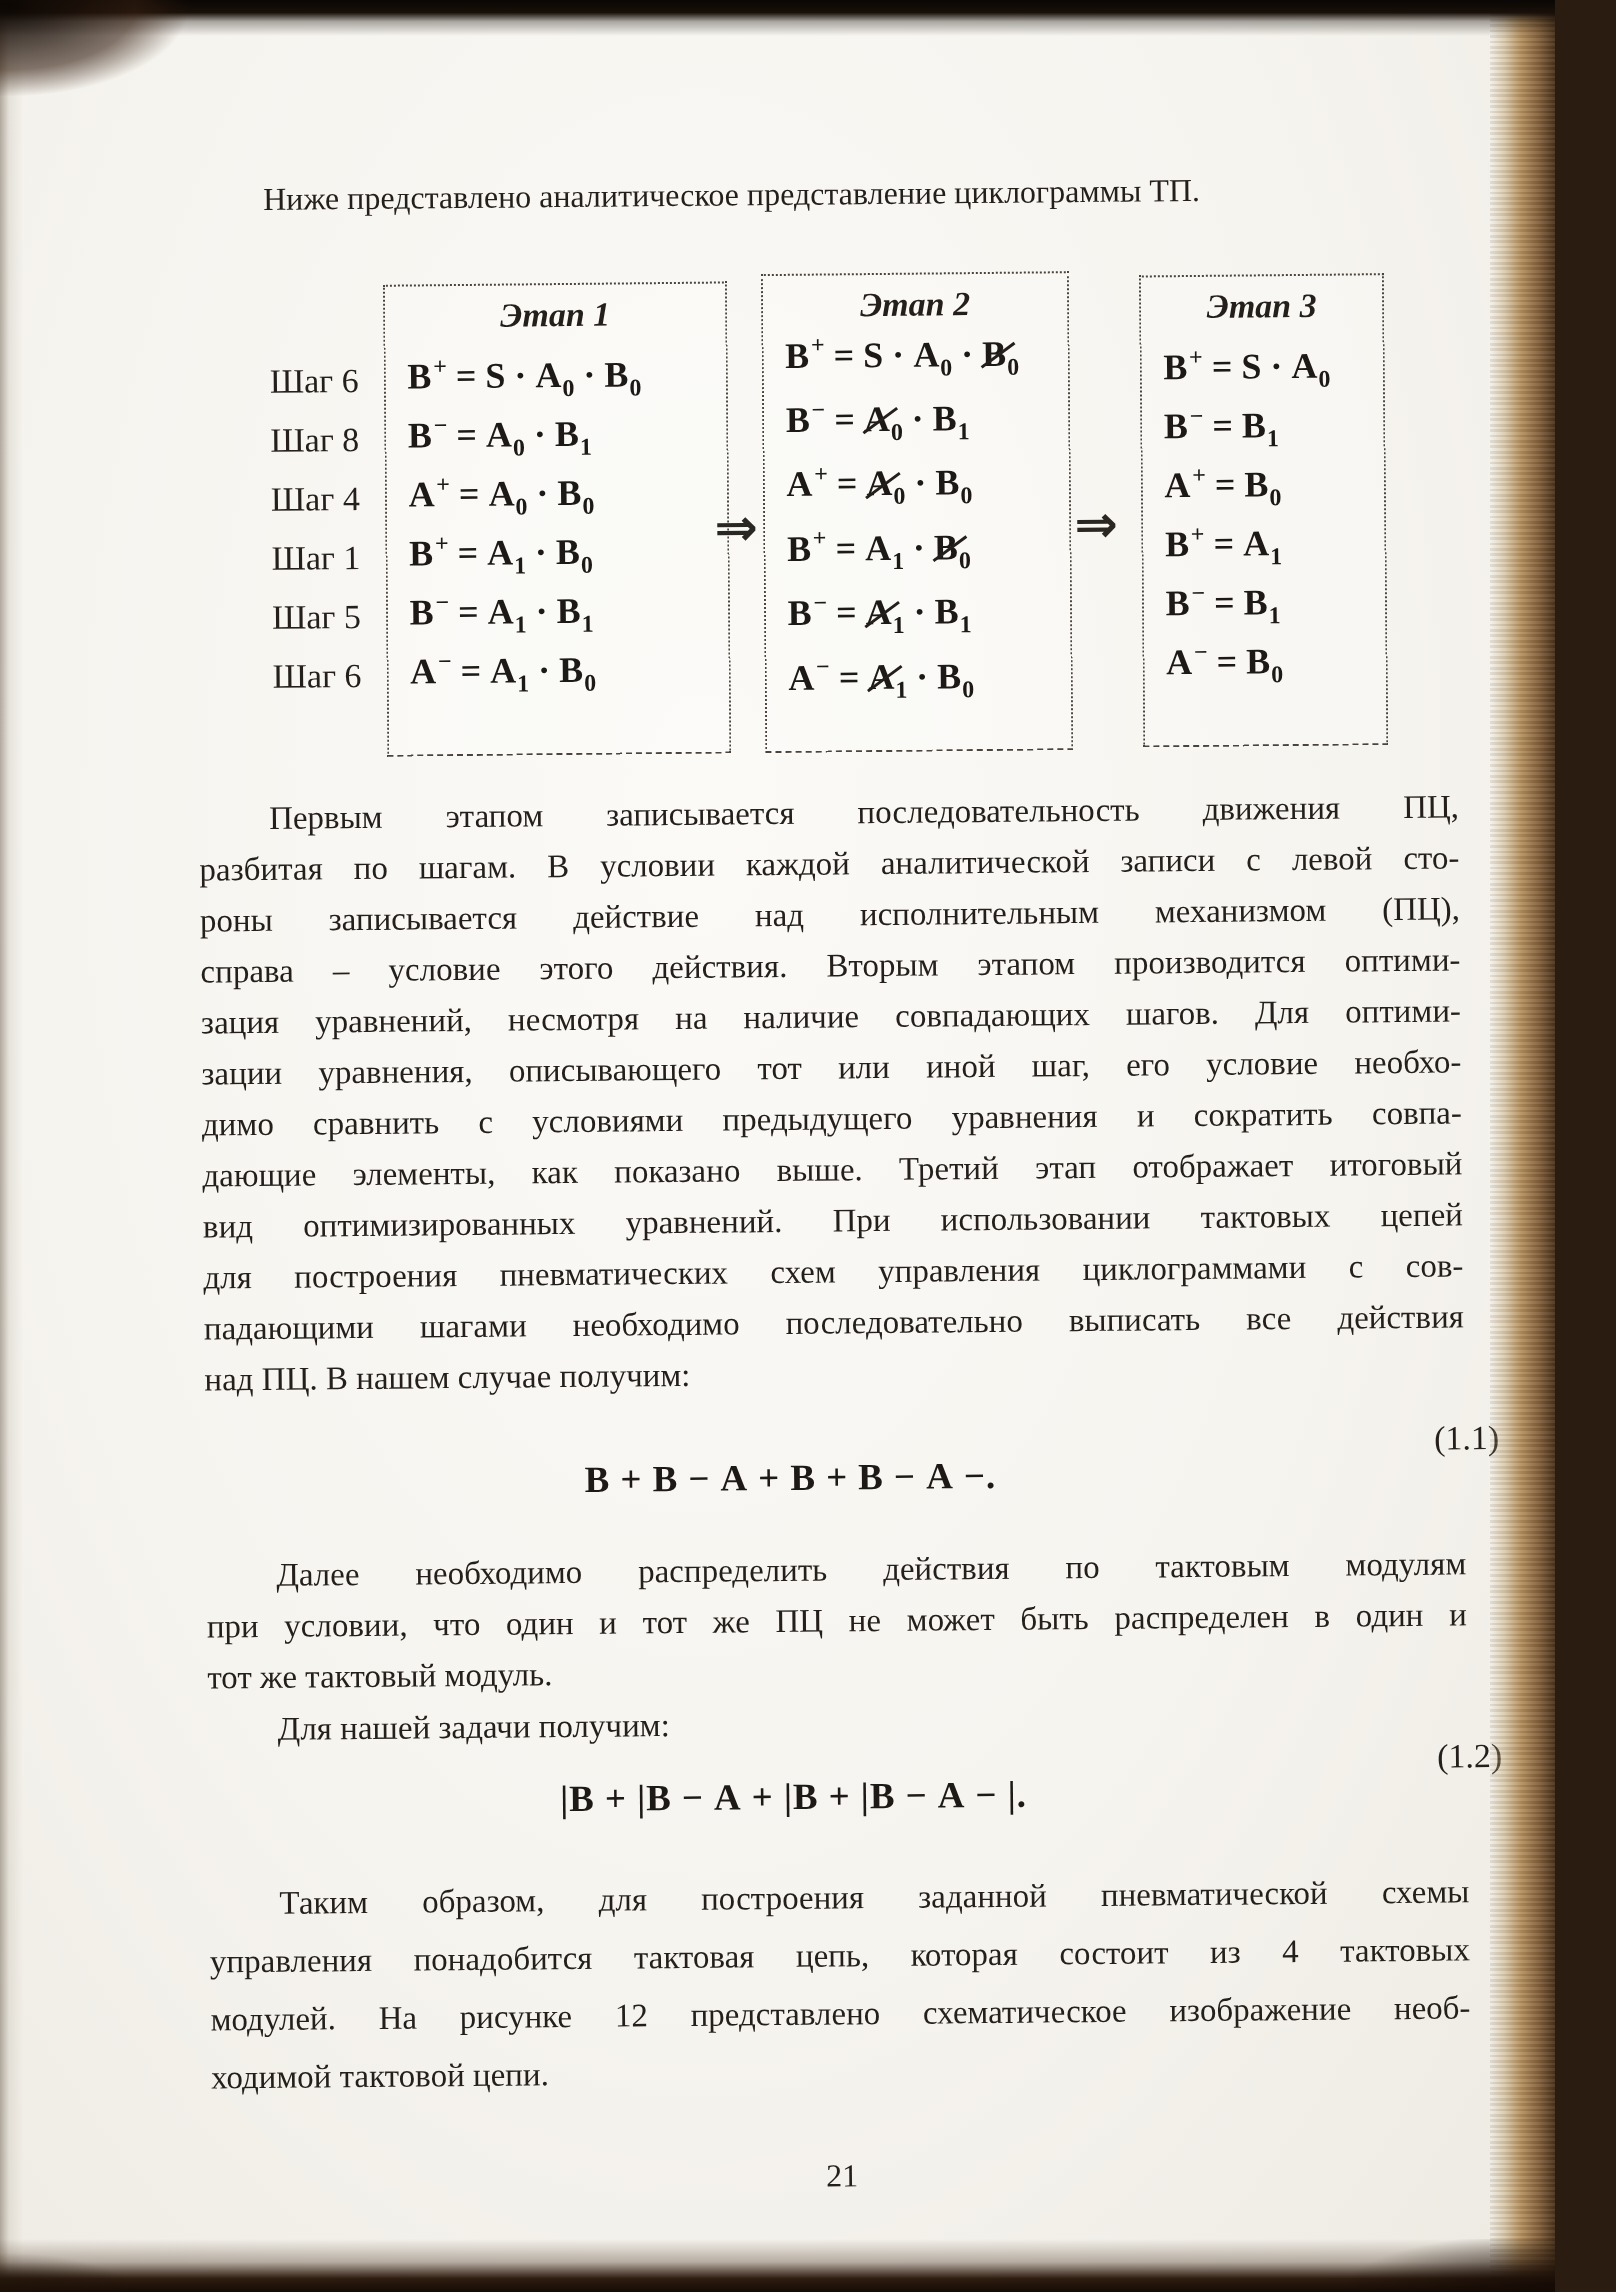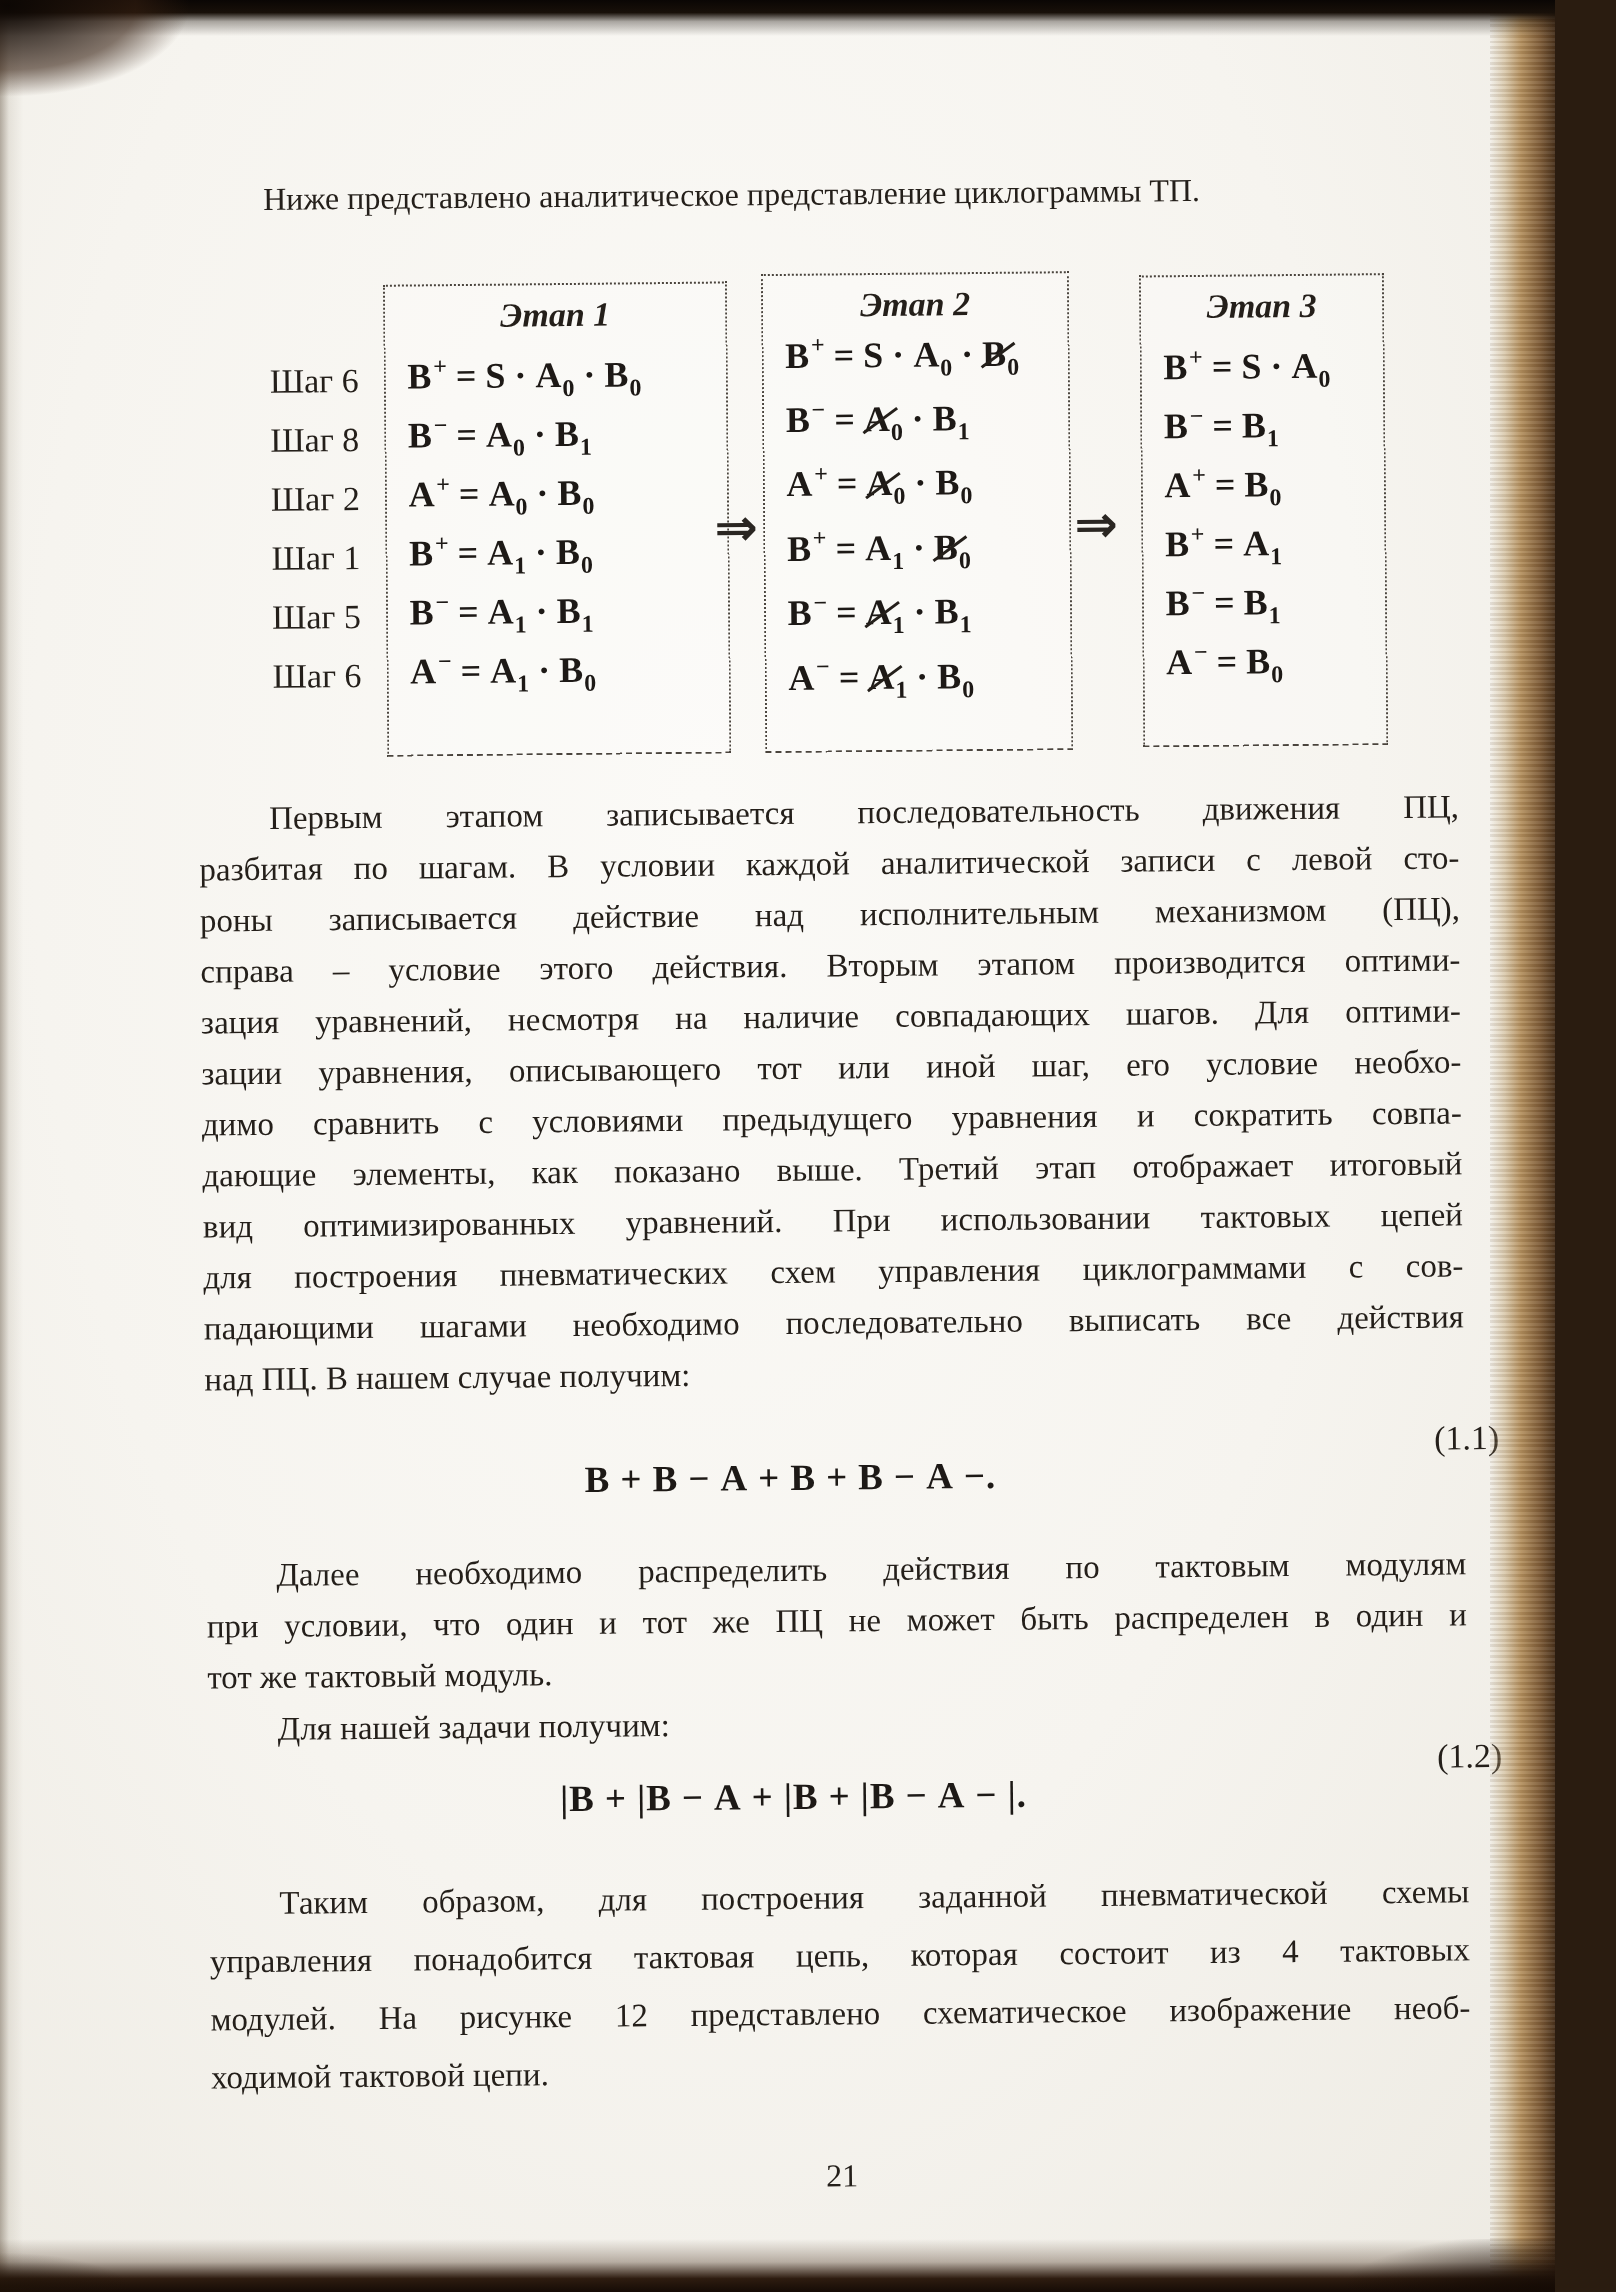--- a/index.html
+++ b/index.html
@@ -86,7 +86,7 @@
       <div class="steps">
           <div class="step">Шаг 6</div>
           <div class="step">Шаг 8</div>
-          <div class="step">Шаг 2</div>
+          <div class="step">Шаг 4</div>
           <div class="step">Шаг 1</div>
           <div class="step">Шаг 5</div>
           <div class="step">Шаг 6</div>

